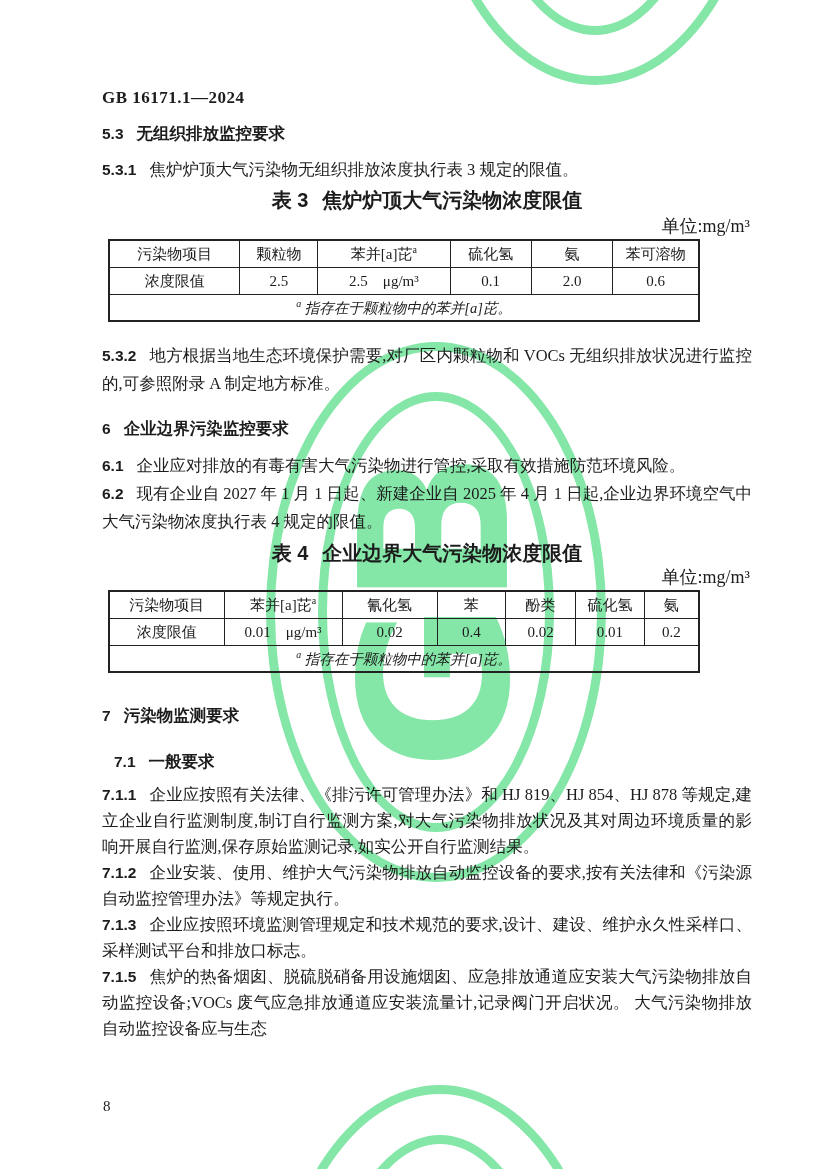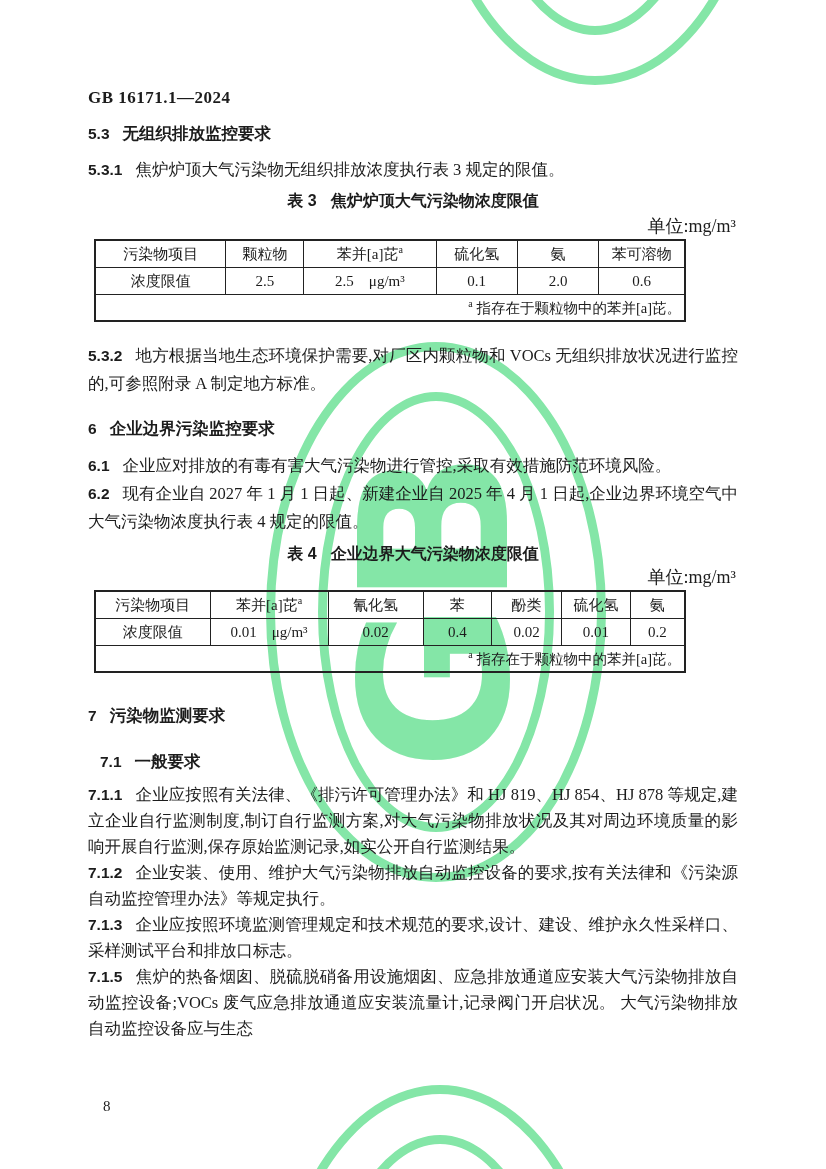--- a/index.html
+++ b/index.html
@@ -24,7 +24,7 @@
     color:#84e6a7;white-space:nowrap;
   }
   
-  #content{position:absolute;left:88px;top:0;width:650px;z-index:2;}
+  #content{position:absolute;left:102px;top:0;width:650px;z-index:2;}
   p{margin:0;}
   .doc-header{margin-top:88px;font-size:17px;font-weight:bold;line-height:20px;letter-spacing:0.5px;}
   .para{font-size:16.5px;line-height:28px;text-align:justify;}

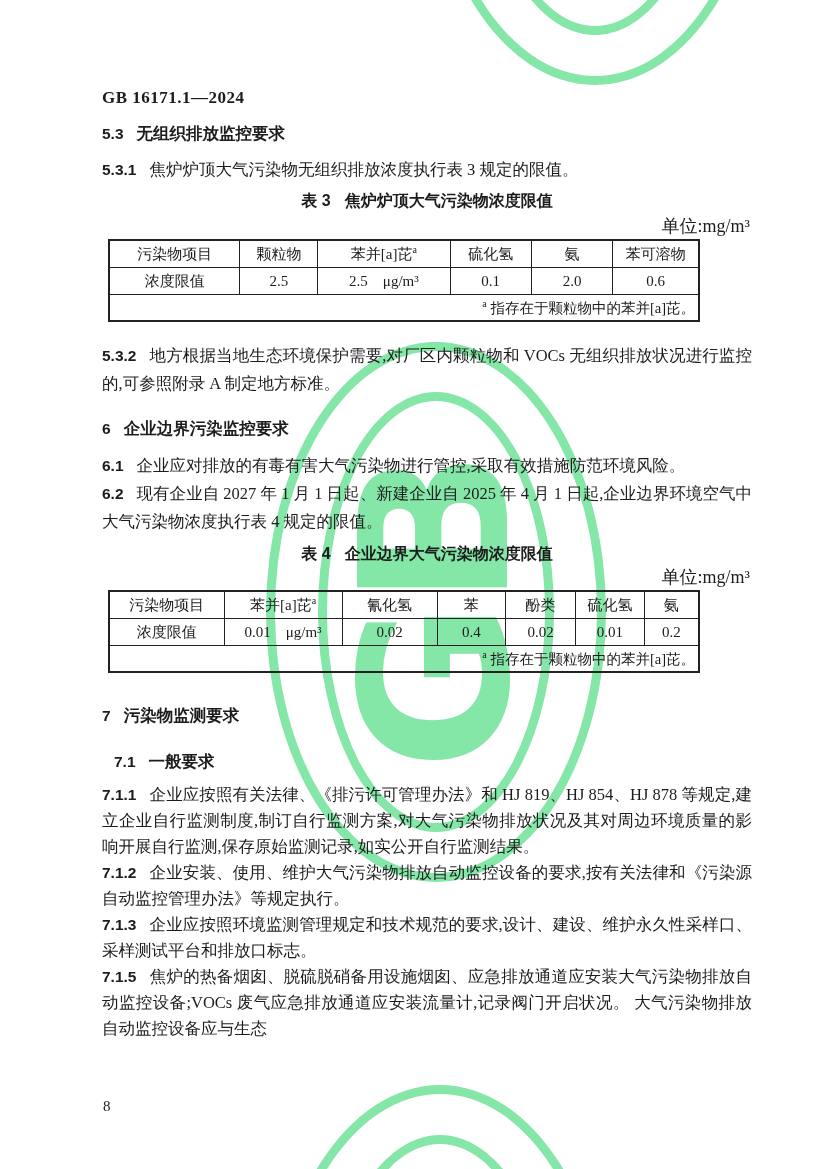--- a/index.html
+++ b/index.html
@@ -33,7 +33,7 @@
   .heading{font-family:"Liberation Sans","DejaVu Sans",sans-serif;font-weight:bold;font-size:16.5px;line-height:19px;}
   .heading .cnum{margin-right:13px;}
   .caption{text-align:center;font-family:"Liberation Sans","DejaVu Sans",sans-serif;
-           font-weight:bold;font-size:16px;line-height:19px;}
+           font-weight:bold;font-size:20px;line-height:19px;}
   .caption .tno{margin-right:14px;}
   .unit{text-align:right;font-size:18px;line-height:17px;padding-right:2px;}
   table{border-collapse:collapse;width:592px;margin-left:6px;border:2px solid #222;background:transparent;}

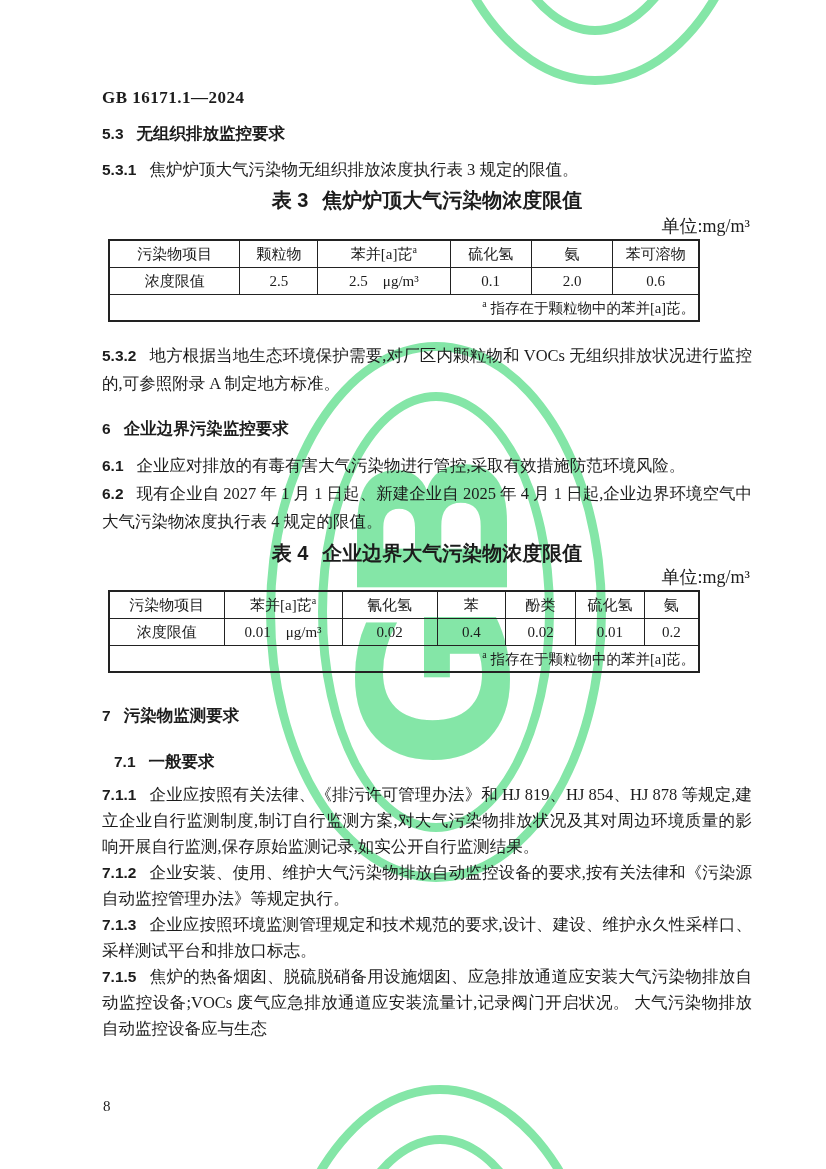--- a/index.html
+++ b/index.html
@@ -38,7 +38,7 @@
   .unit{text-align:right;font-size:18px;line-height:17px;padding-right:2px;}
   table{border-collapse:collapse;width:592px;margin-left:6px;border:2px solid #222;background:transparent;}
   td{border:1px solid #222;text-align:center;font-size:15px;height:26px;padding:0 3px;}
-  td.fn{text-align:right;font-size:14.5px;height:25px;}
+  td.fn{text-align:center;font-size:14.5px;height:25px;font-style:italic;}
   sup{font-size:10px;}
   .pagenum{position:absolute;left:103px;top:1098px;font-size:15px;z-index:2;}
   

